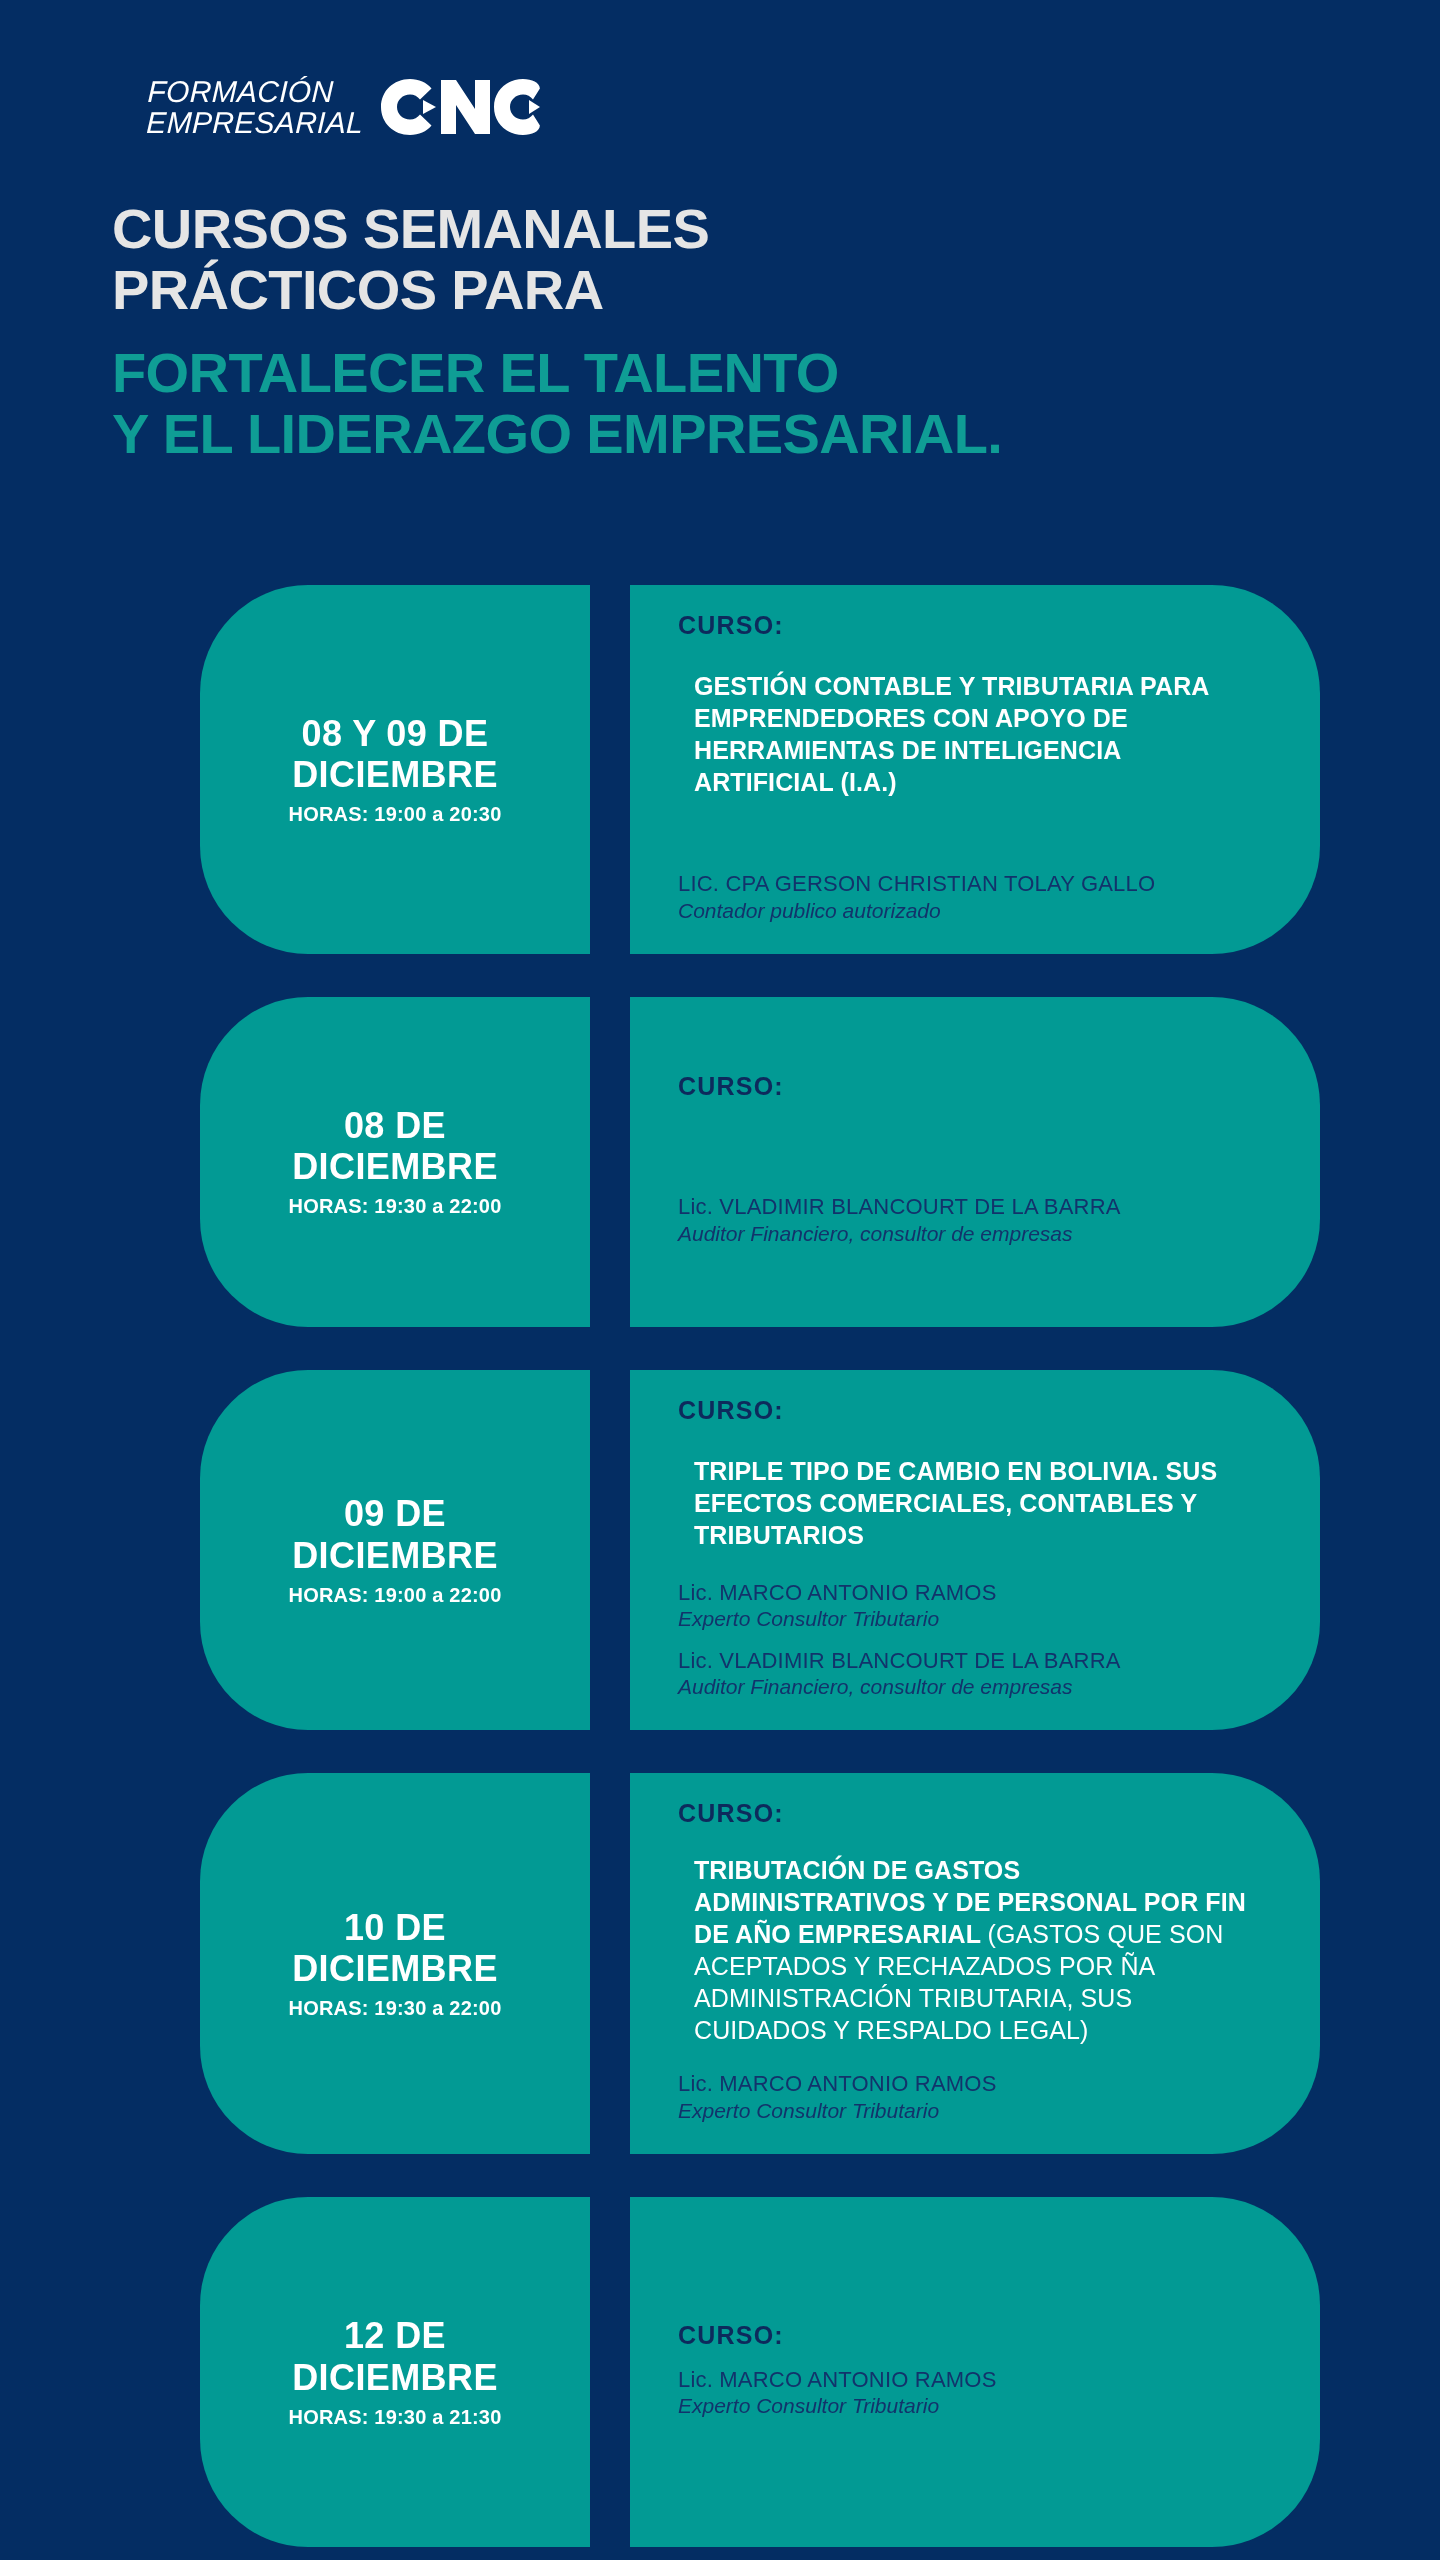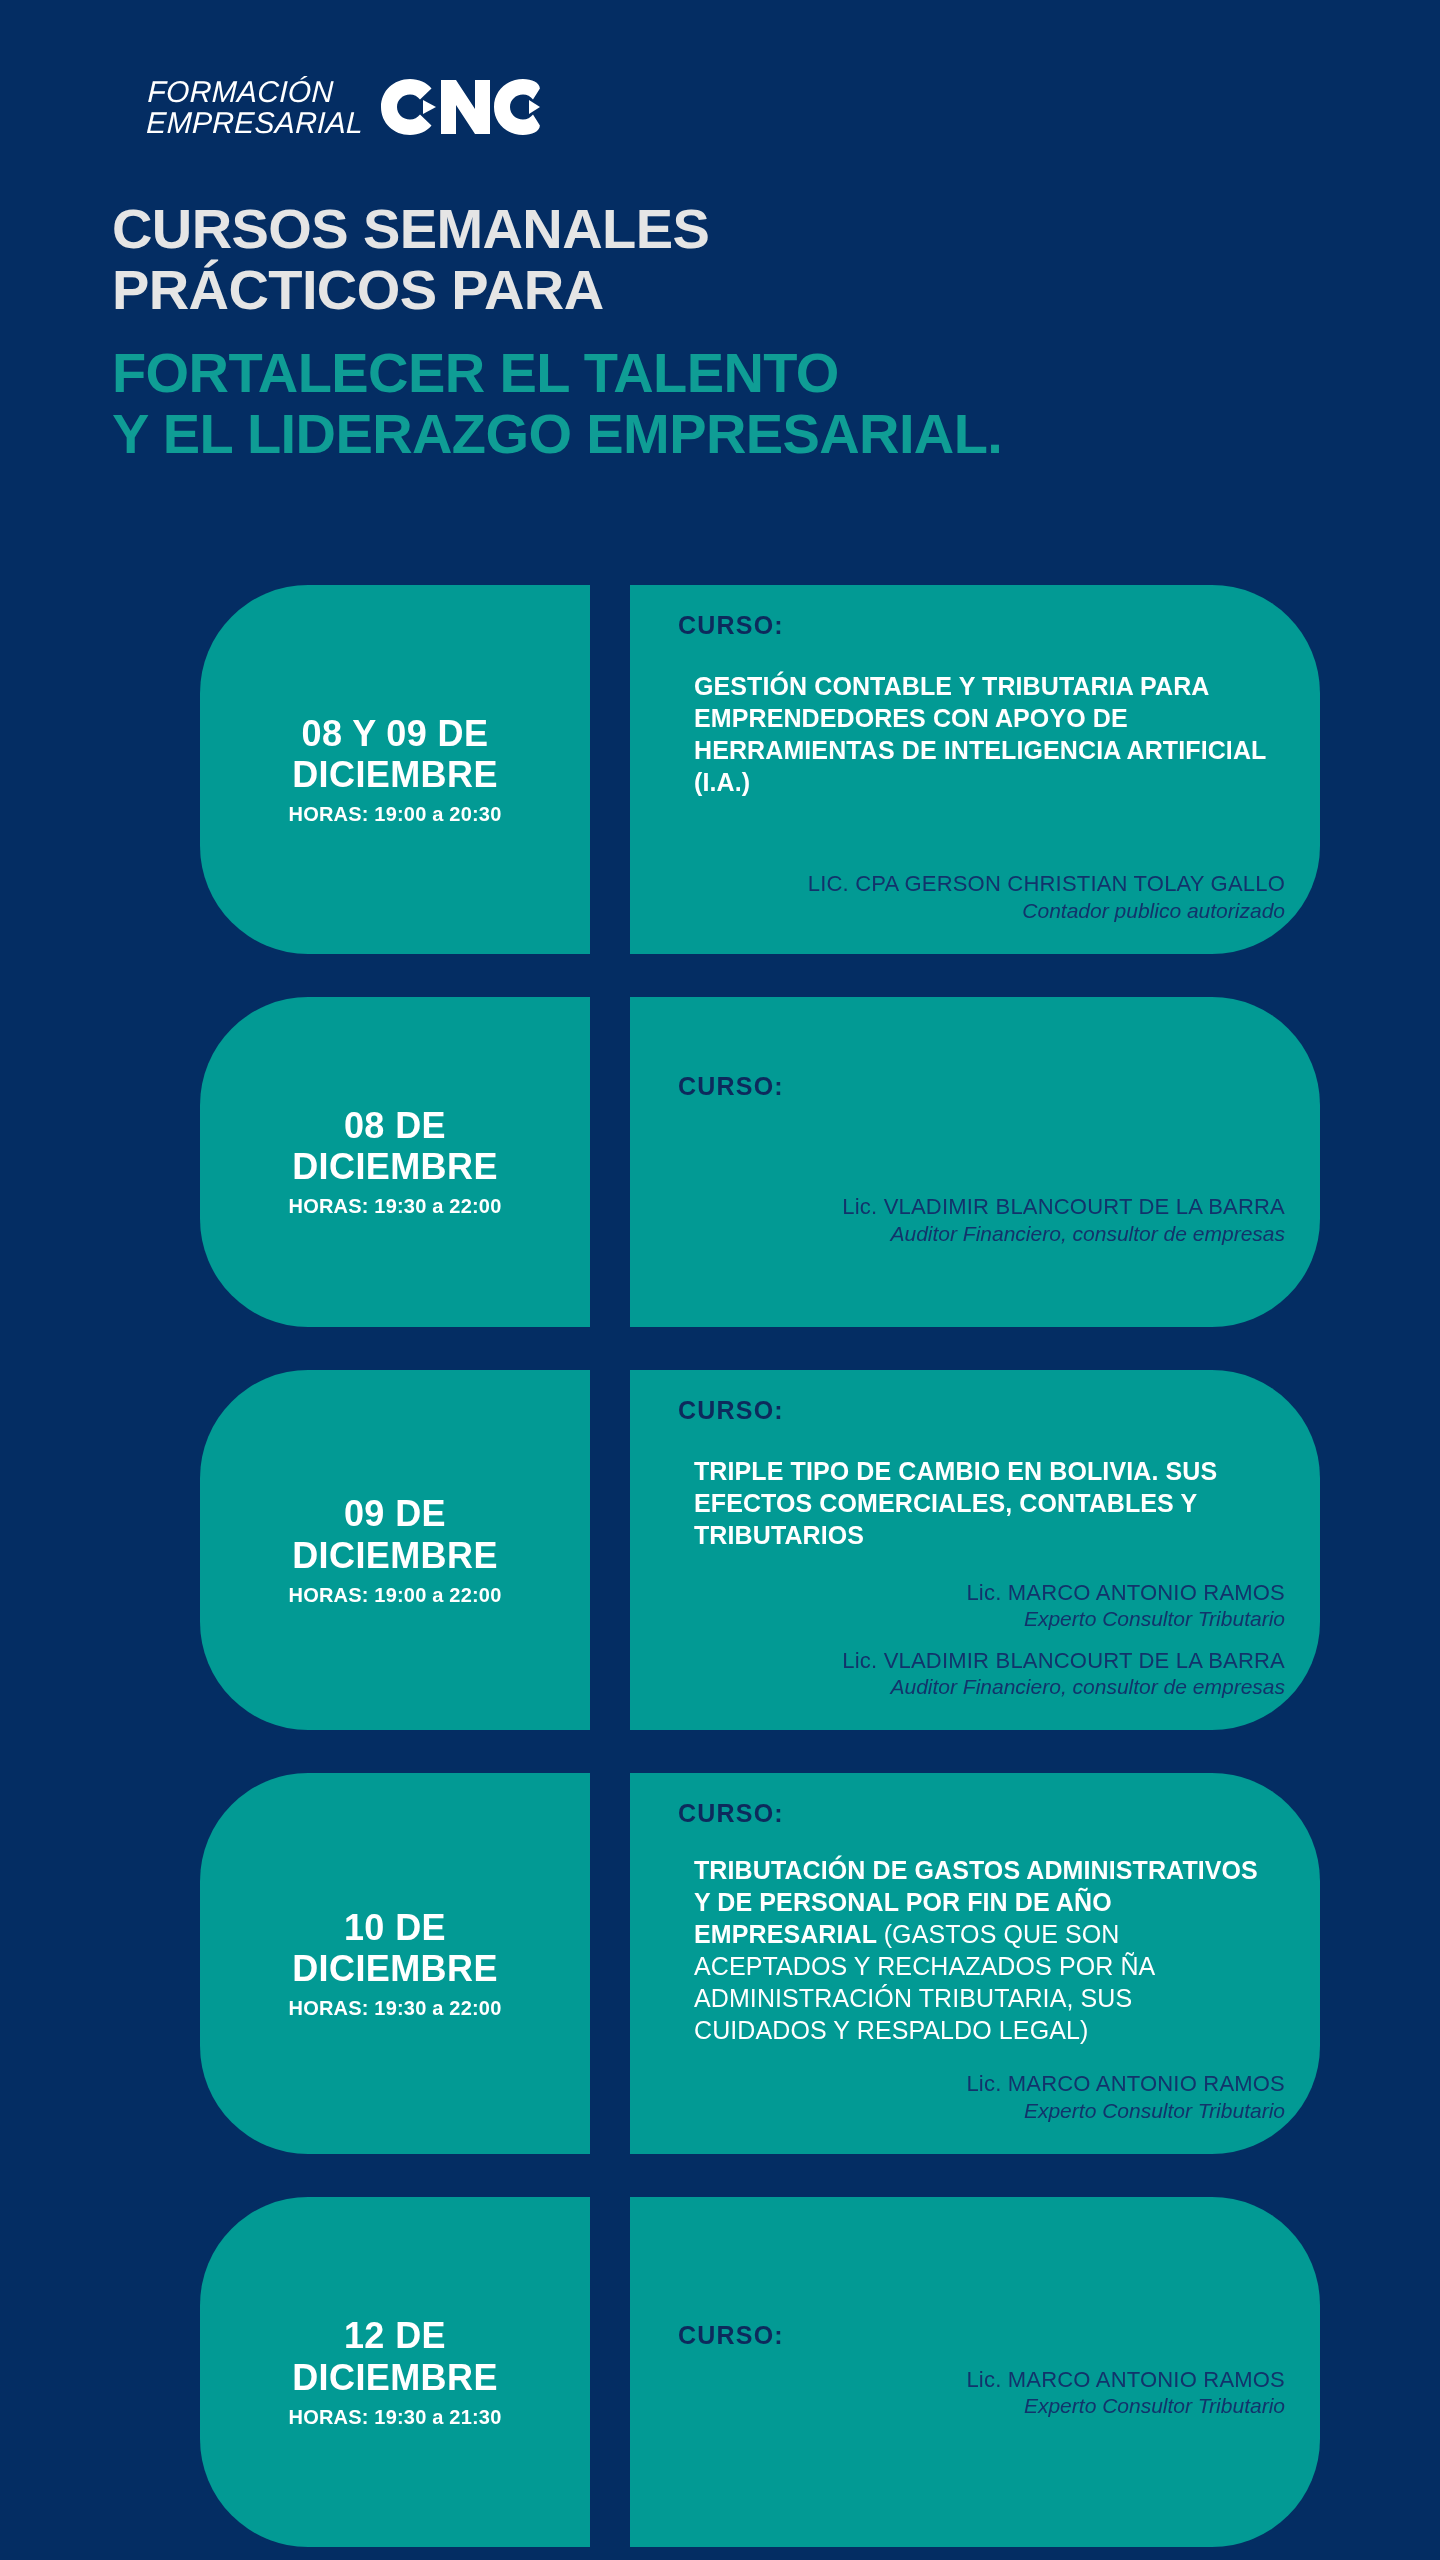--- a/index.html
+++ b/index.html
@@ -90,7 +90,7 @@
     background:#029a94;
     border-radius:0 108px 108px 0;
     box-sizing:border-box;
-    padding:26px 35px 26px 48px;
+    padding:26px 56px 26px 48px;
     display:flex;
     flex-direction:column;
     justify-content:center;

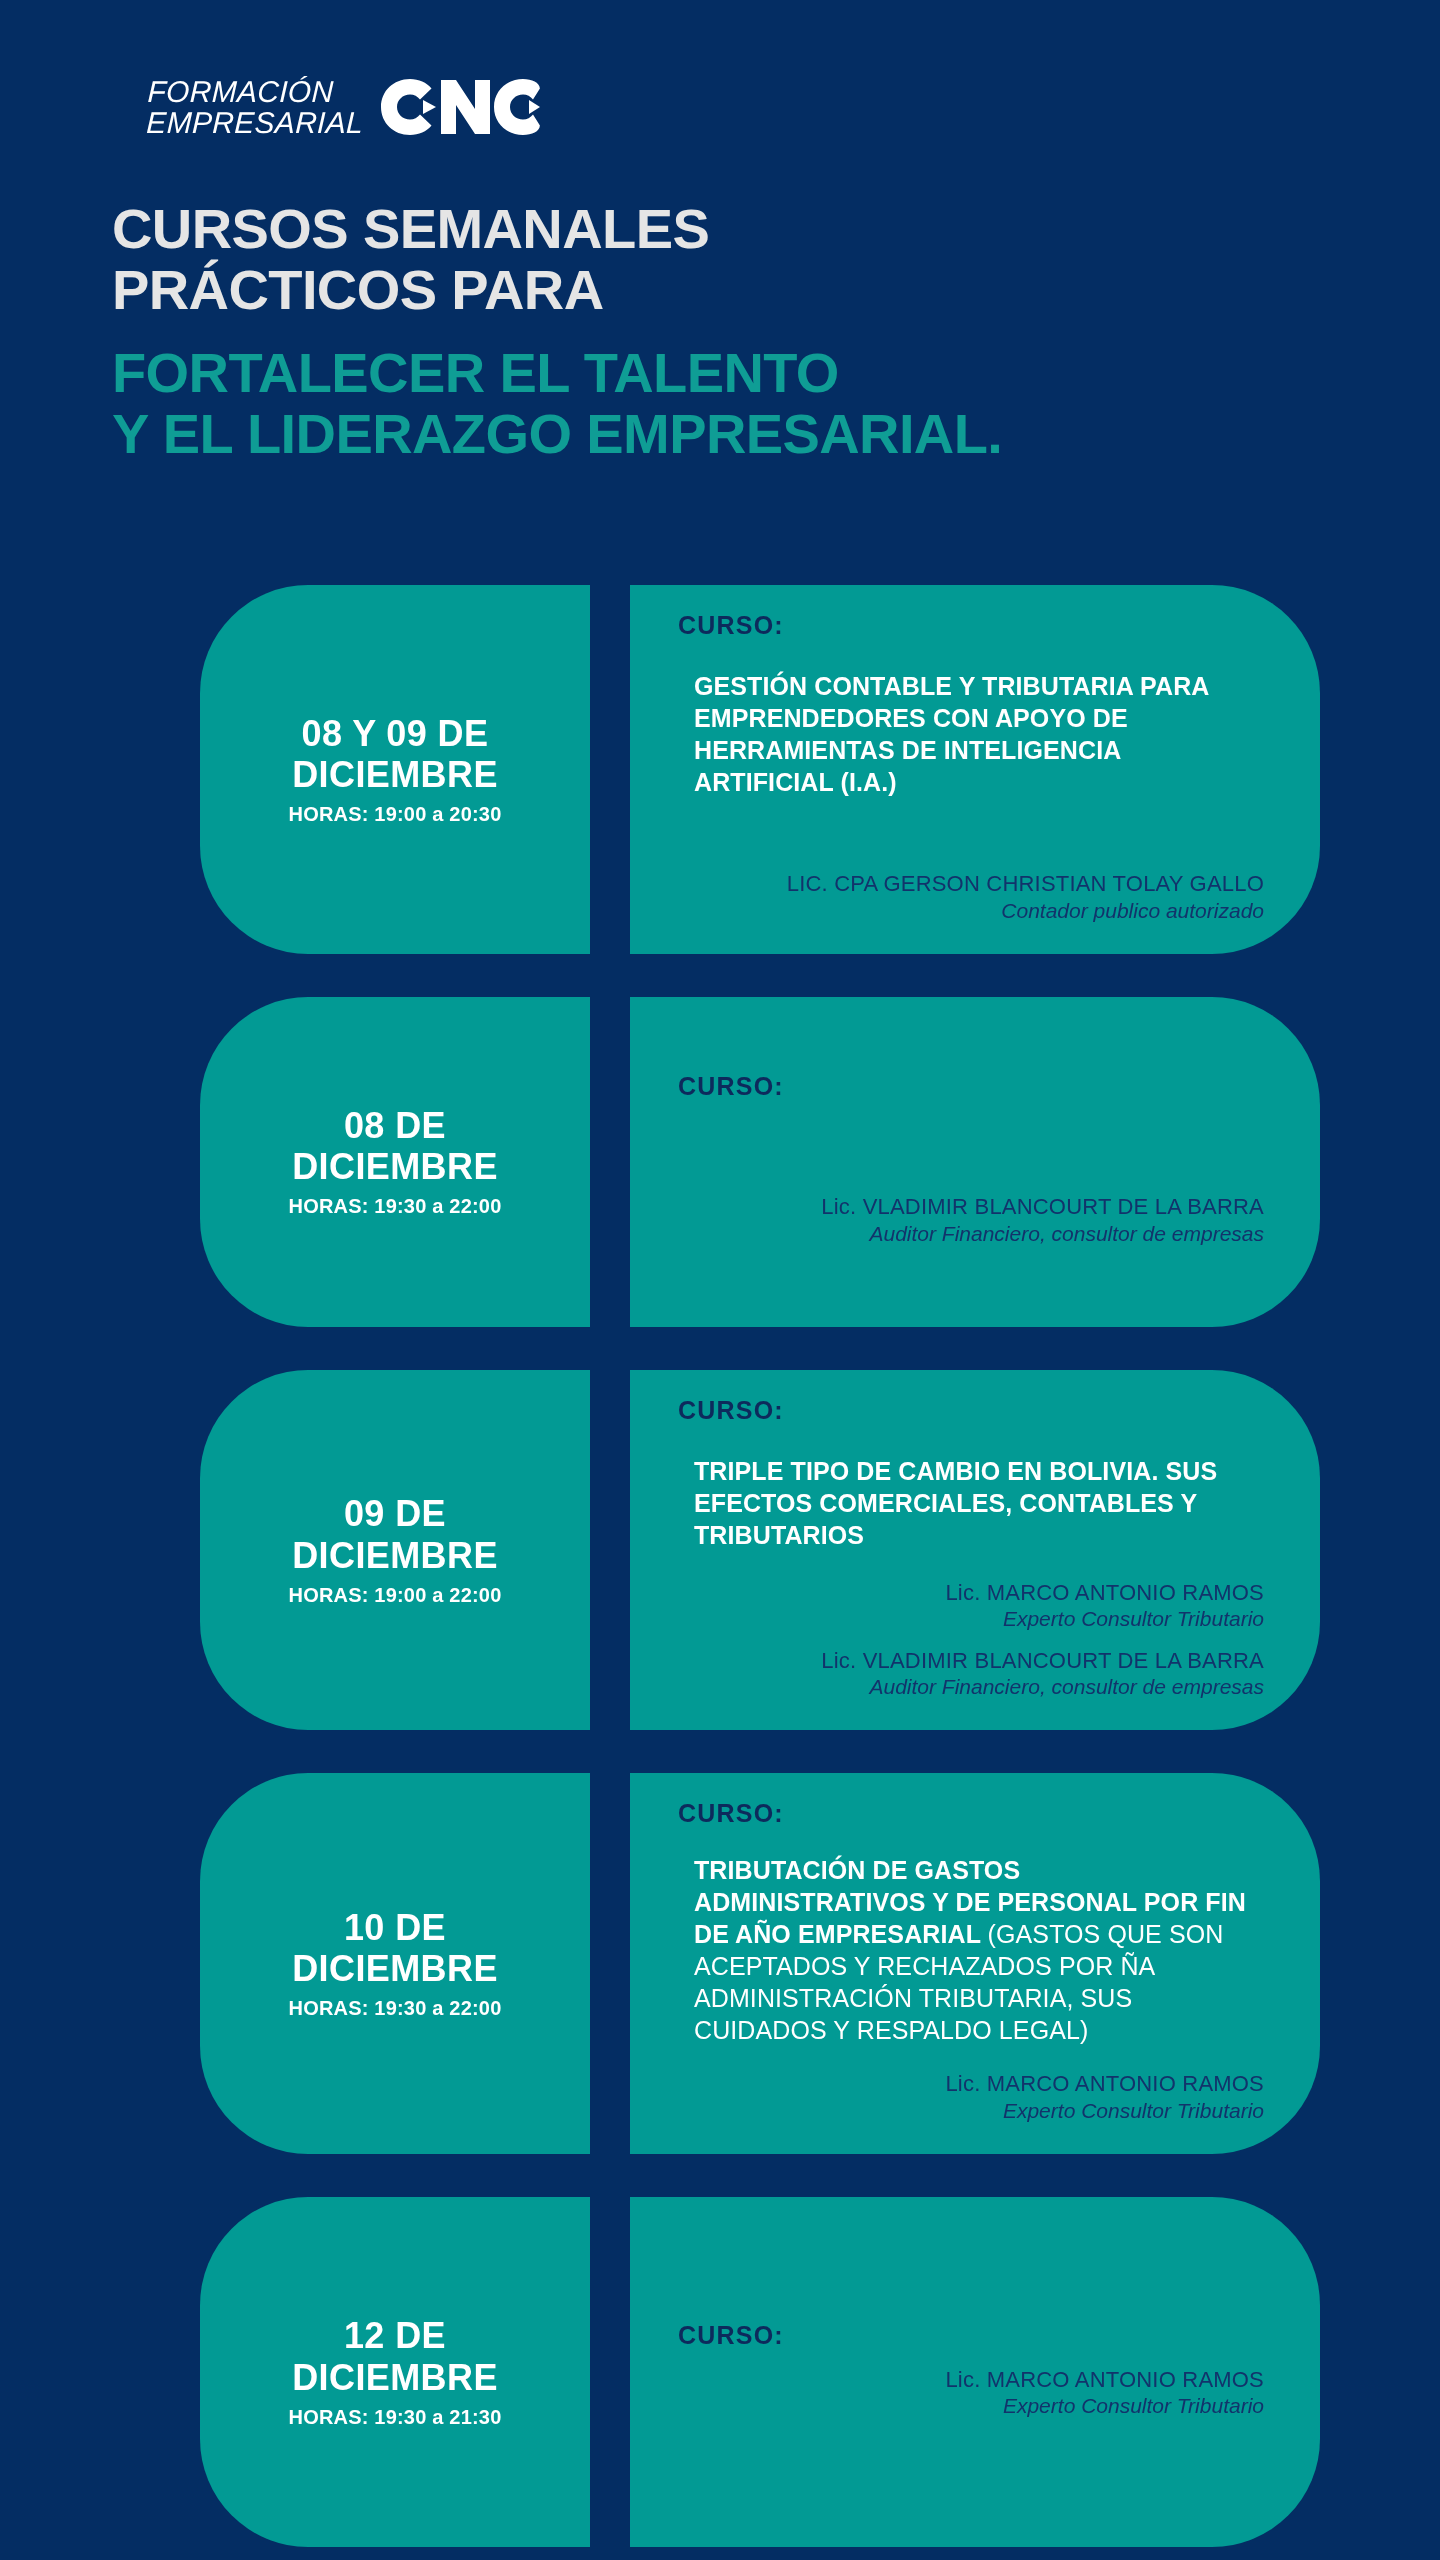--- a/index.html
+++ b/index.html
@@ -116,7 +116,7 @@
   }
   .spacer{flex:0 0 auto;}
 
-  .instructors{margin-top:22px;text-align:right;}
+  .instructors{margin-top:22px;}
   .instructor{margin-bottom:4px;}
   .instructor + .instructor{margin-top:14px;}
   .inst-name{

